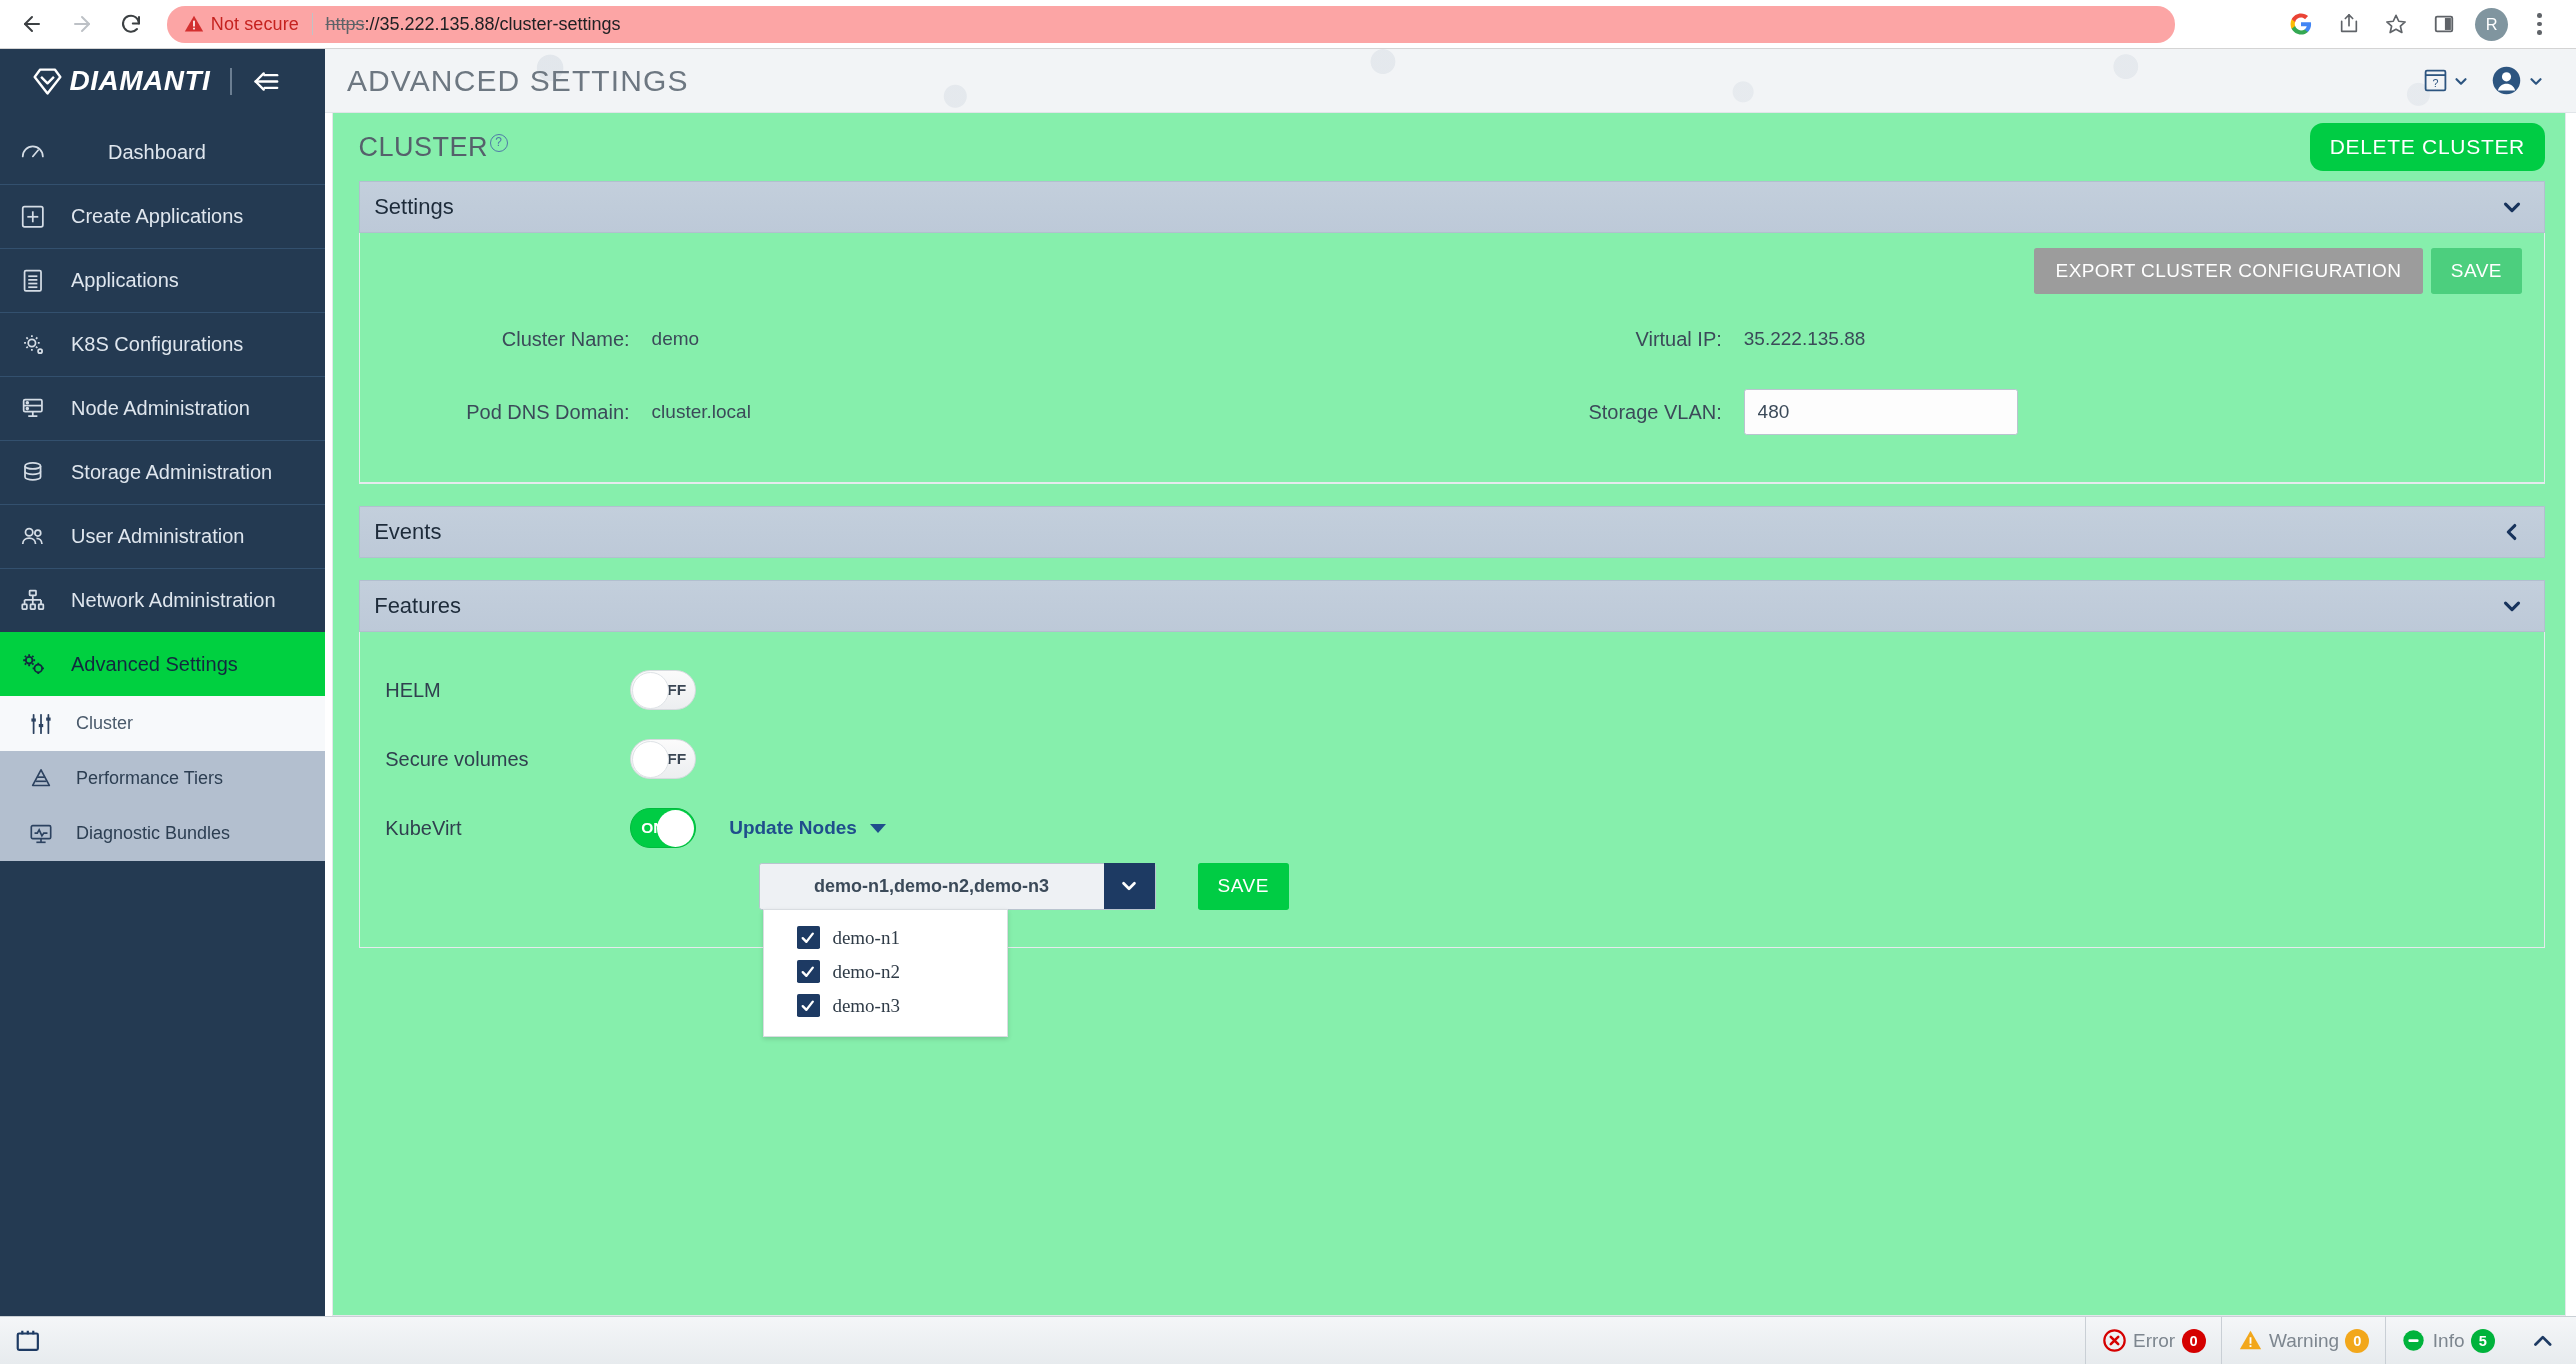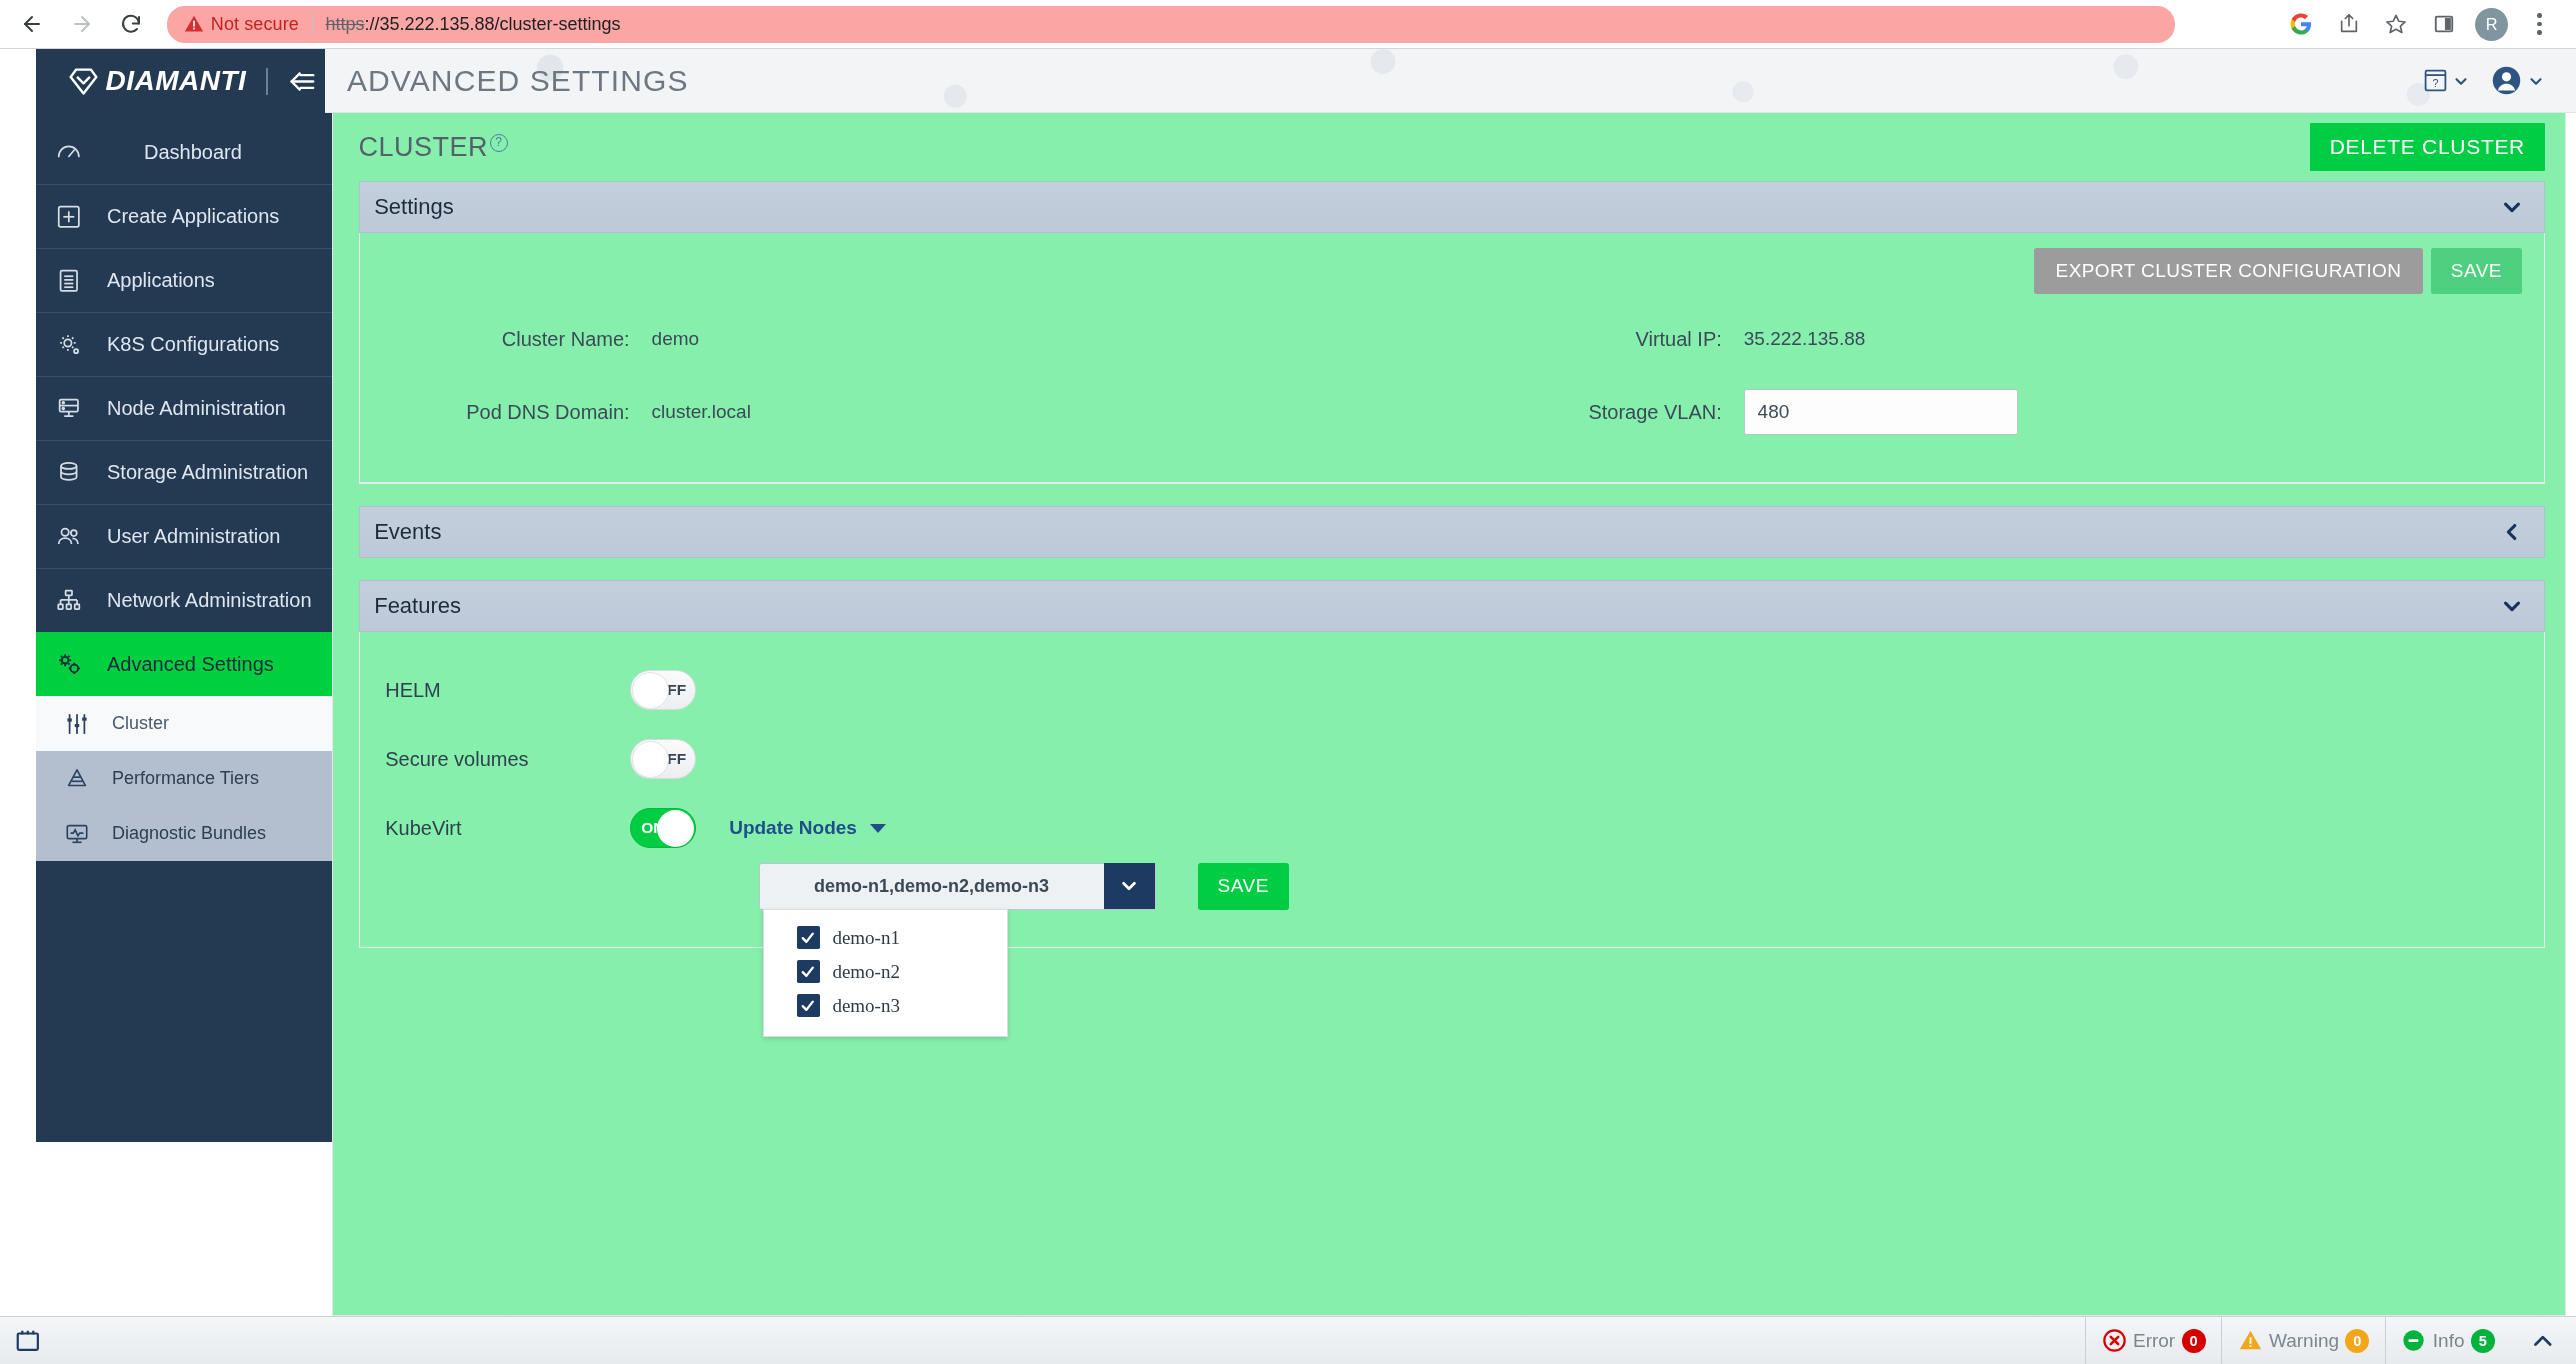--- a/index.html
+++ b/index.html
@@ -69,10 +69,9 @@
 
   
   .sidebar {
-    position: absolute; left: 0; top: 49px; width: 325px; height: 1093px;
+    position: absolute; left: 0; top: 49px; width: 325px; height: 1315px;
     background: #243a52;
     overflow: hidden;
-    margin-left: 36px;
   }
   .brand {
     height: 64px; display: flex; align-items: center;

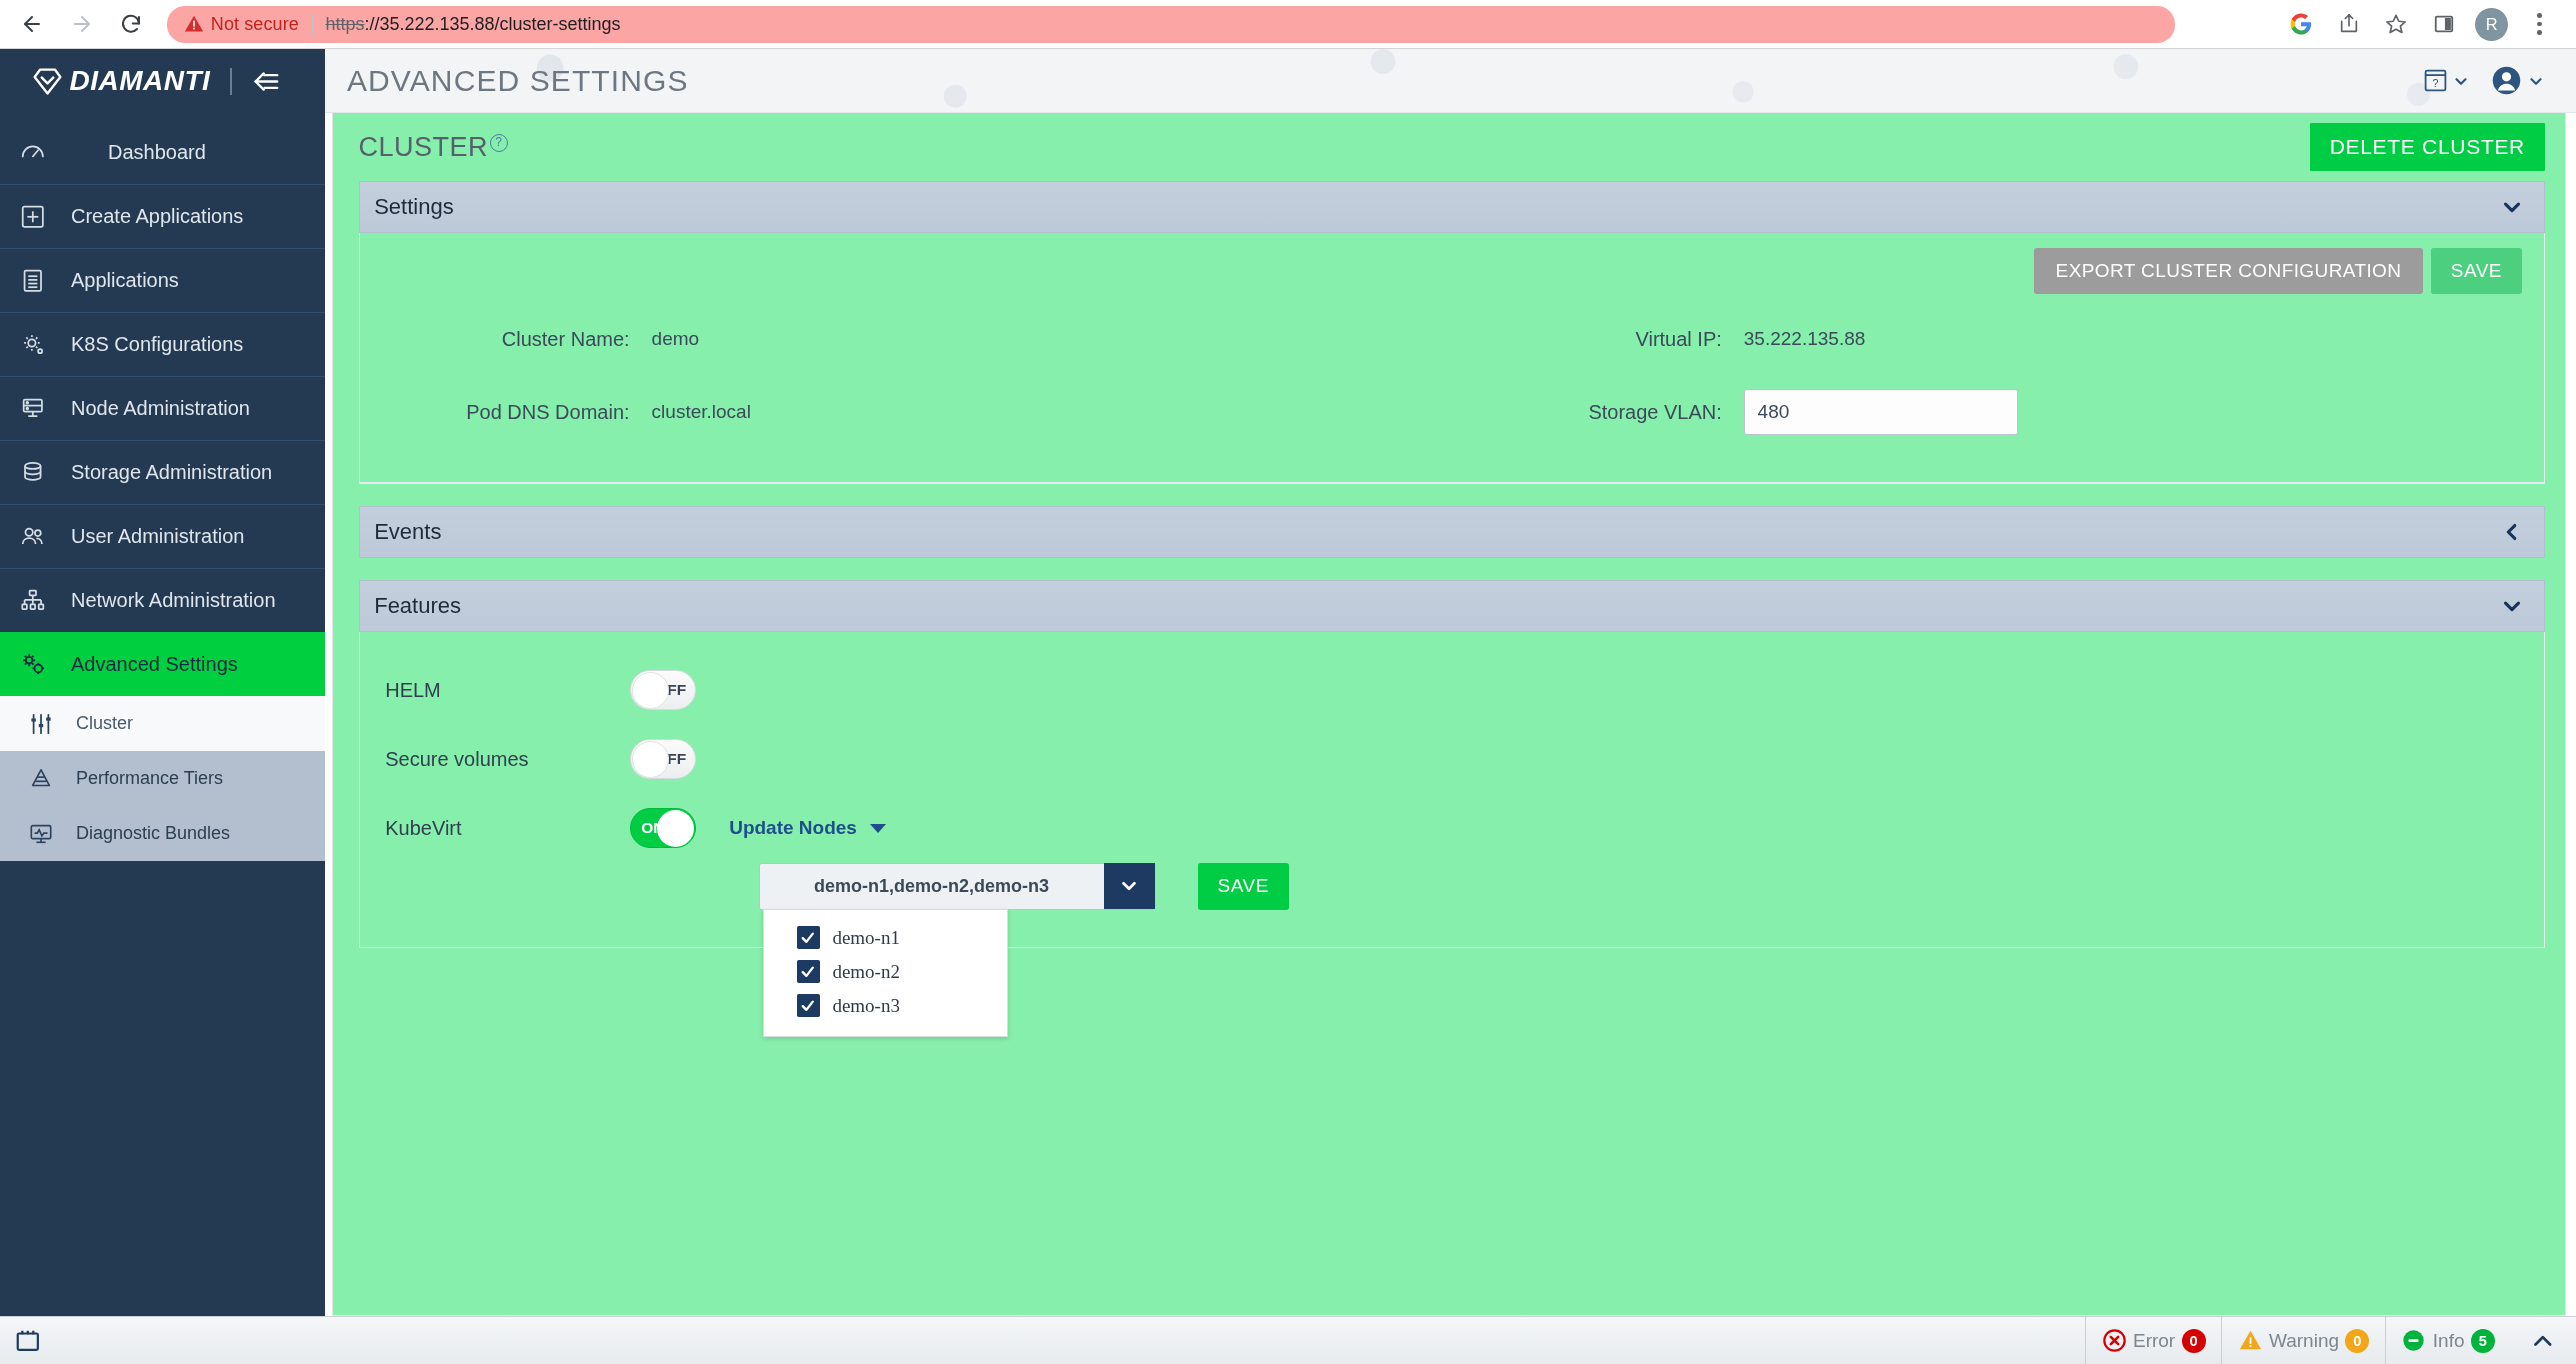--- a/index.html
+++ b/index.html
@@ -177,7 +177,7 @@
   .btn {
     border: none; cursor: pointer;
     font-family: "Liberation Sans", sans-serif;
-    border-radius: 1px;
+    border-radius: 13px;
   }
   .btn-delete {
     margin-left: auto;

